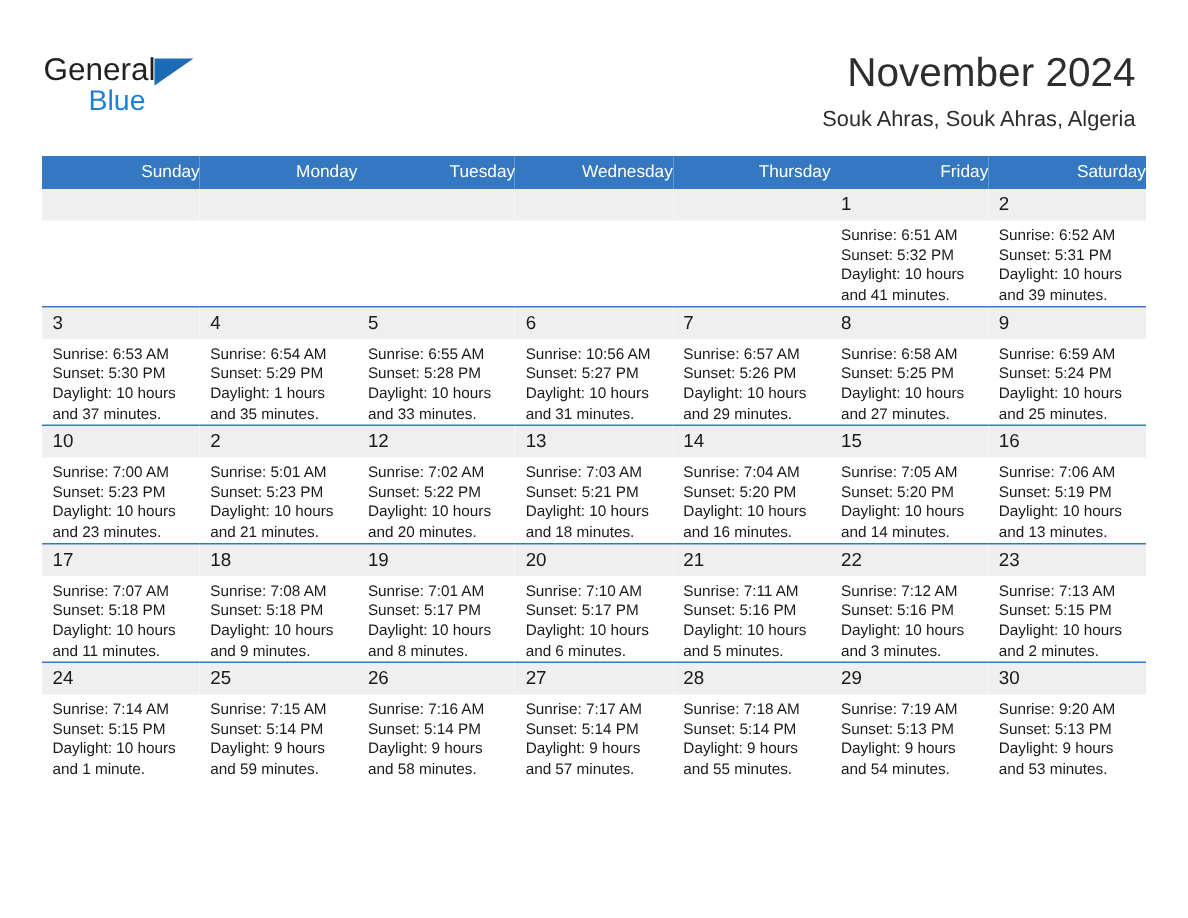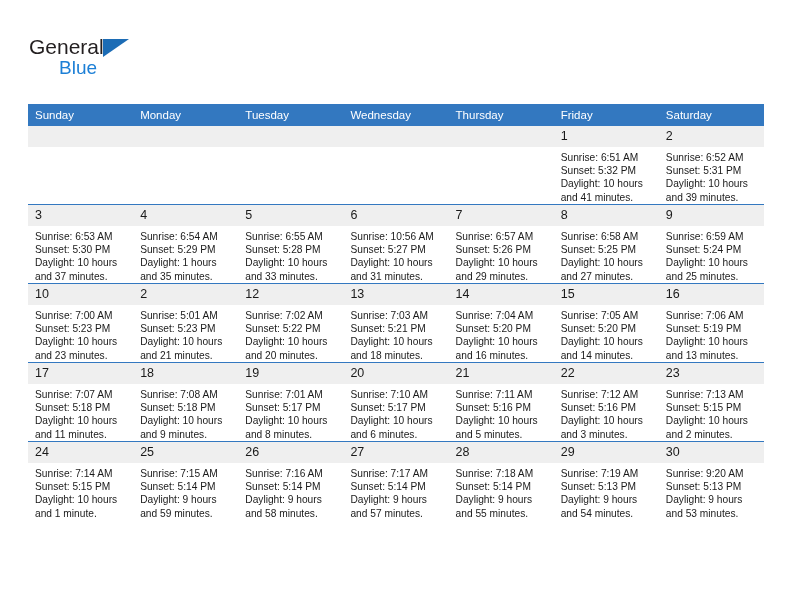--- a/index.html
+++ b/index.html
@@ -155,6 +155,10 @@
       <span class="logo-blue">Blue</span>
     </div>
 
+    <div class="title-block">
+      <div class="cal-title">November 2024</div>
+      <div class="cal-subtitle">Souk Ahras, Souk Ahras, Algeria</div>
+    </div>
 
   </div>
 

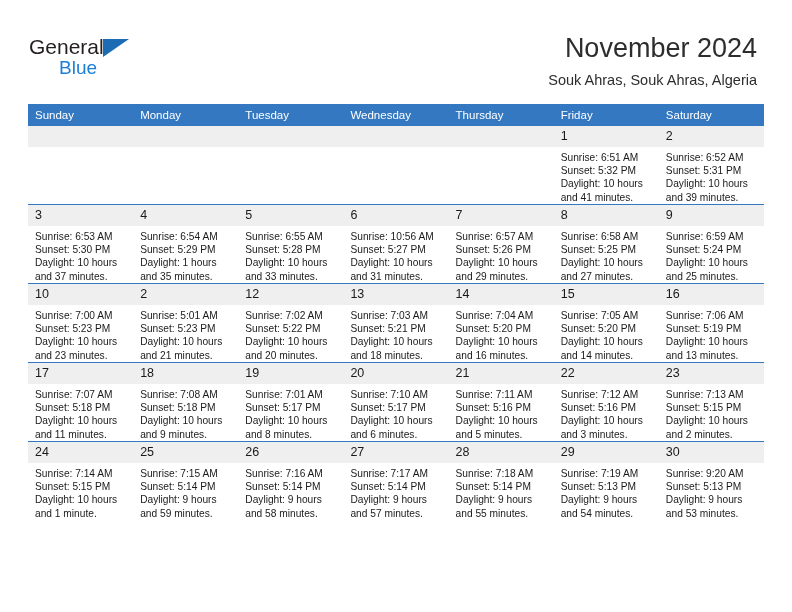--- a/index.html
+++ b/index.html
@@ -98,7 +98,7 @@
     color: #ffffff;
     font-size: 11.5px;
     font-weight: normal;
-    text-align: left;
+    text-align: right;
     padding: 5px 0 5px 7px;
     height: 12px;
     border: none;

